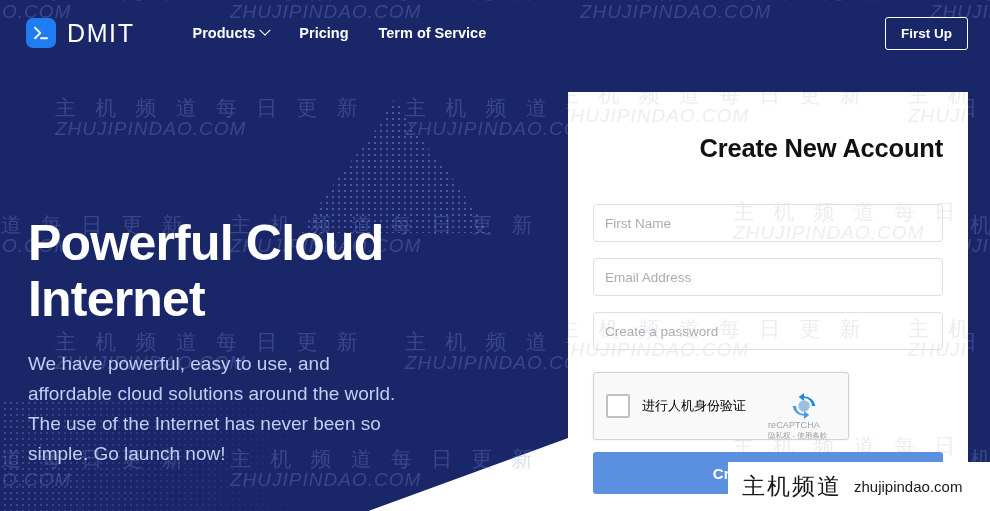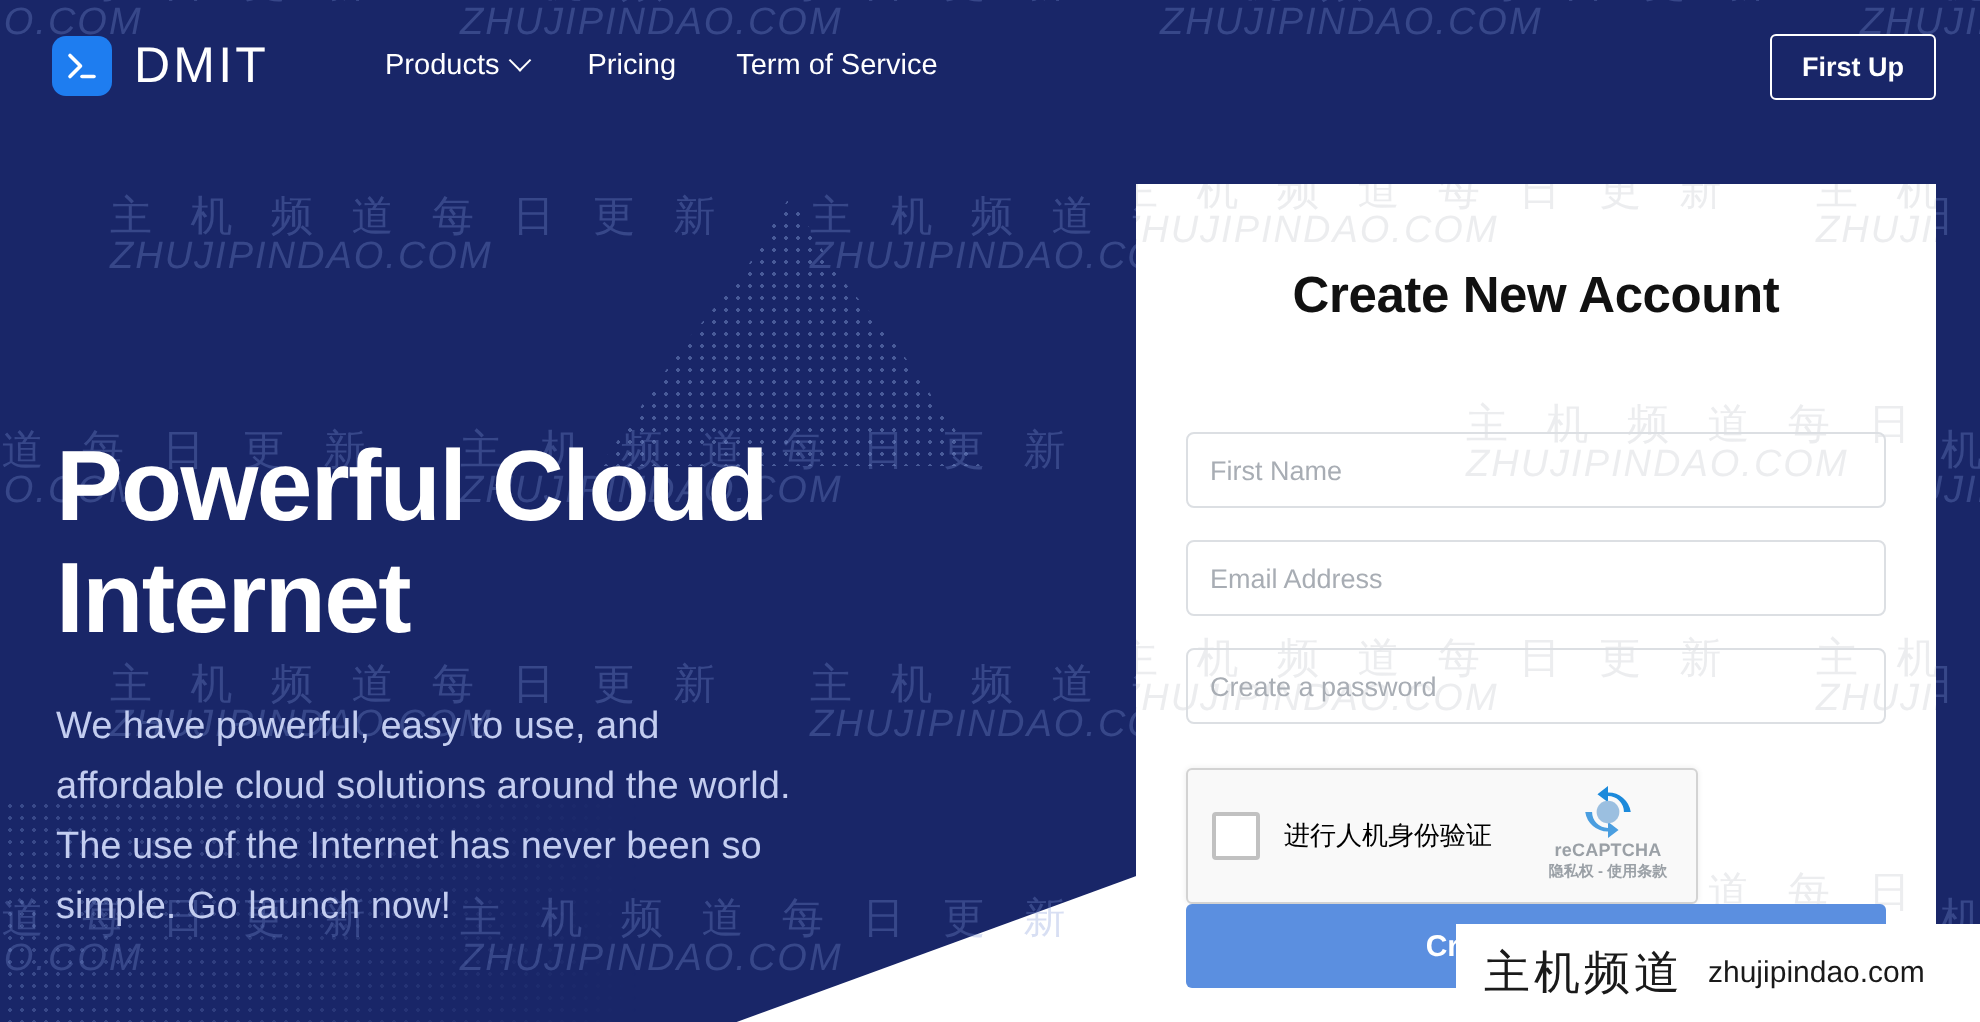--- a/index.html
+++ b/index.html
@@ -92,7 +92,7 @@
   }
   .nav-links { display: flex; align-items: center; gap: 30px; margin-left: 58px; }
   .nav-link {
-    color: #ffffff; font-size: 14.5px; font-weight: normal;
+    color: #ffffff; font-size: 14.5px; font-weight: bold;
     display: flex; align-items: center; gap: 6px; cursor: pointer;
     white-space: nowrap;
   }

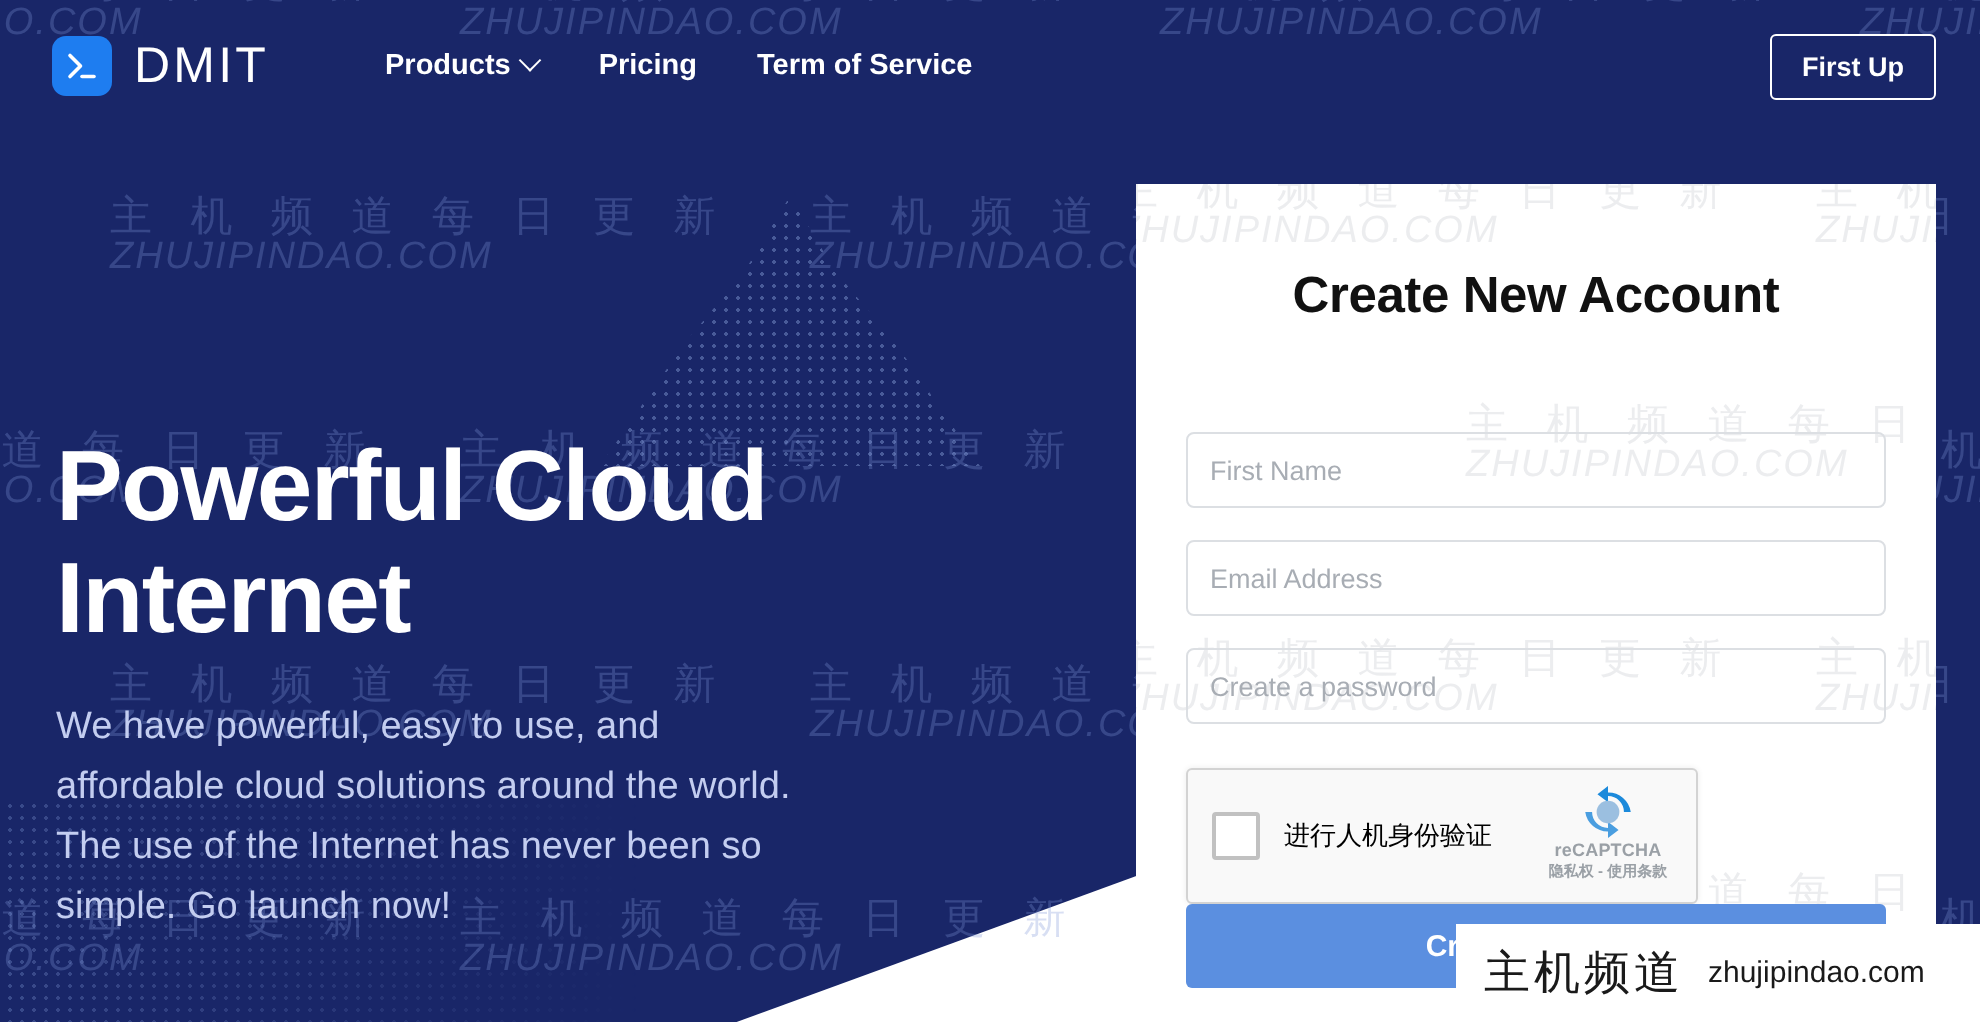--- a/index.html
+++ b/index.html
@@ -131,7 +131,7 @@
   }
   .card-inner { position: relative; z-index: 2; padding: 0 25px; }
   .card-title {
-    text-align: center; color: #111111;
+    text-align: right; color: #111111;
     font-size: 25.5px; font-weight: bold;
     padding-top: 42px; letter-spacing: -0.2px;
   }

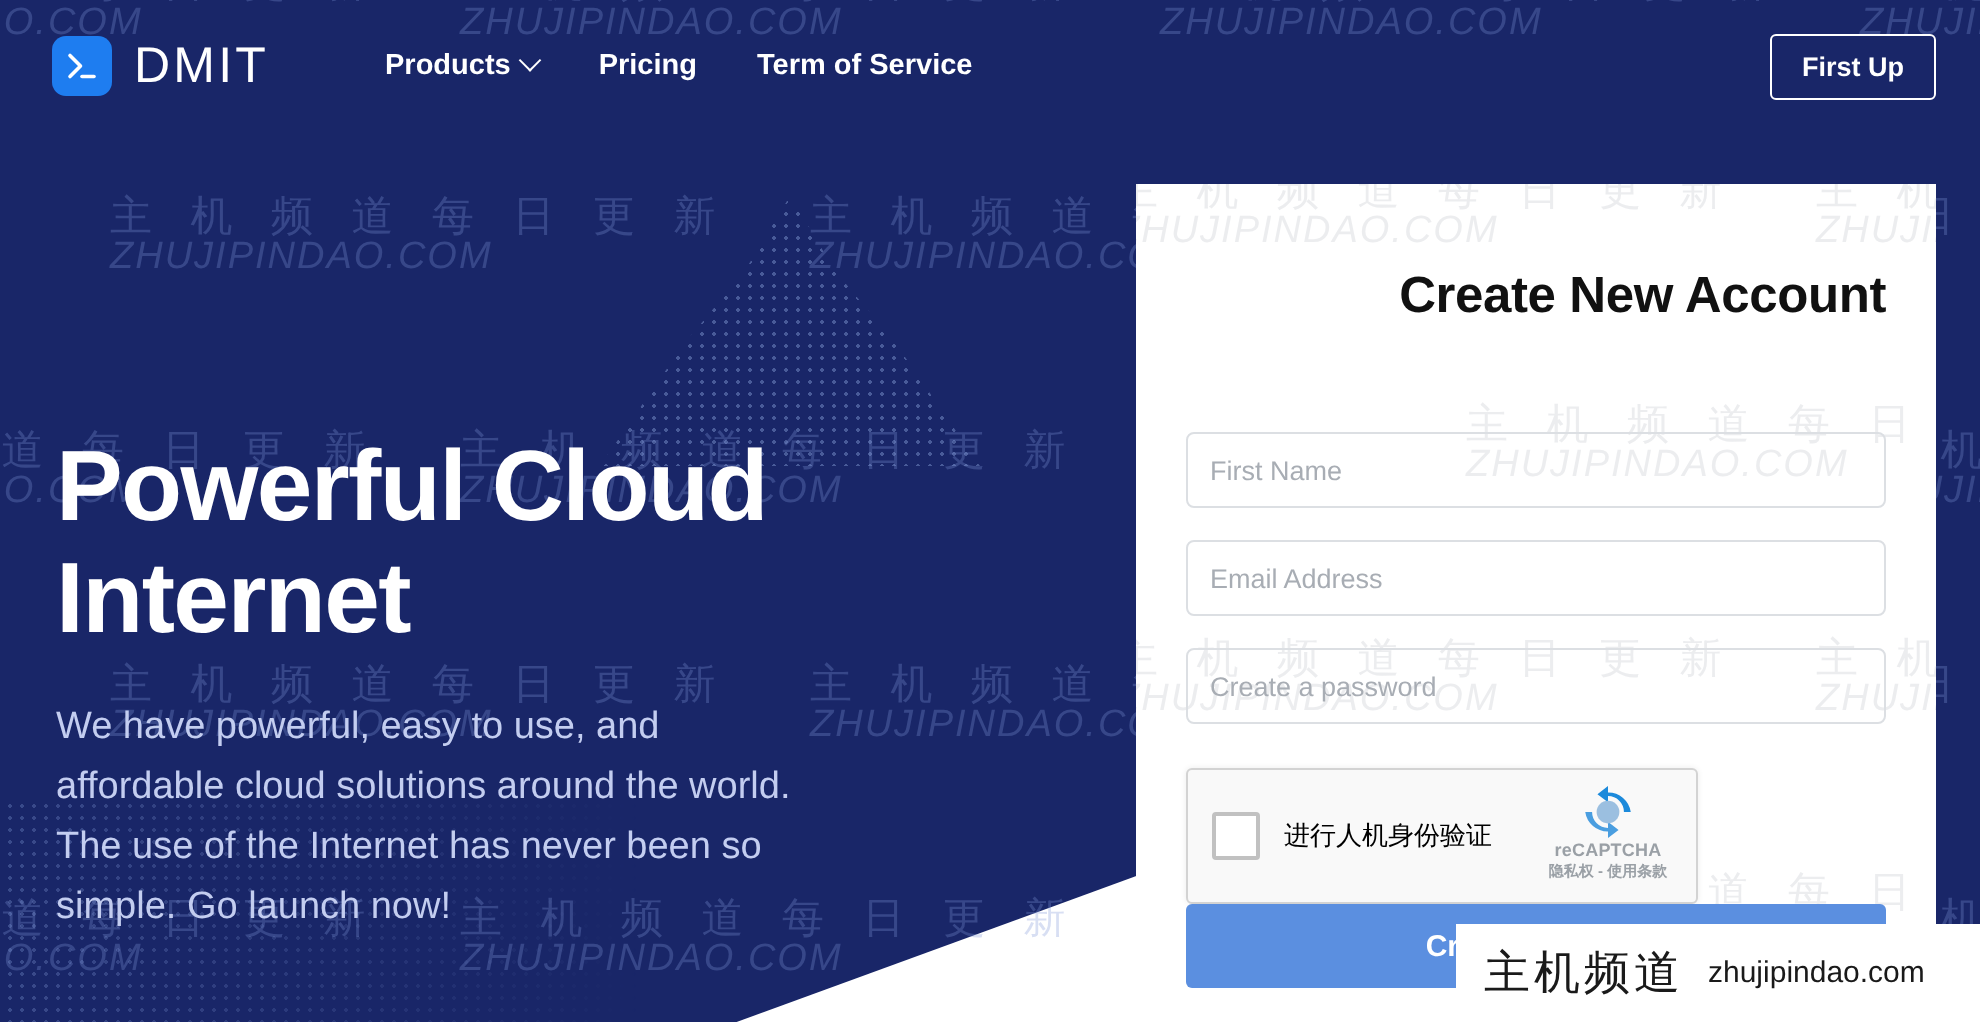--- a/index.html
+++ b/index.html
@@ -135,7 +135,7 @@
     font-size: 25.5px; font-weight: bold;
     padding-top: 42px; letter-spacing: -0.2px;
   }
-  .row { display: flex; gap: 34px; margin-top: 53px; flex-direction: column; }
+  .row { display: flex; gap: 34px; margin-top: 41px; flex-direction: column; }
   .field {
     border: 1px solid #dcdfe3; border-radius: 4px;
     height: 38px; width: 100%;

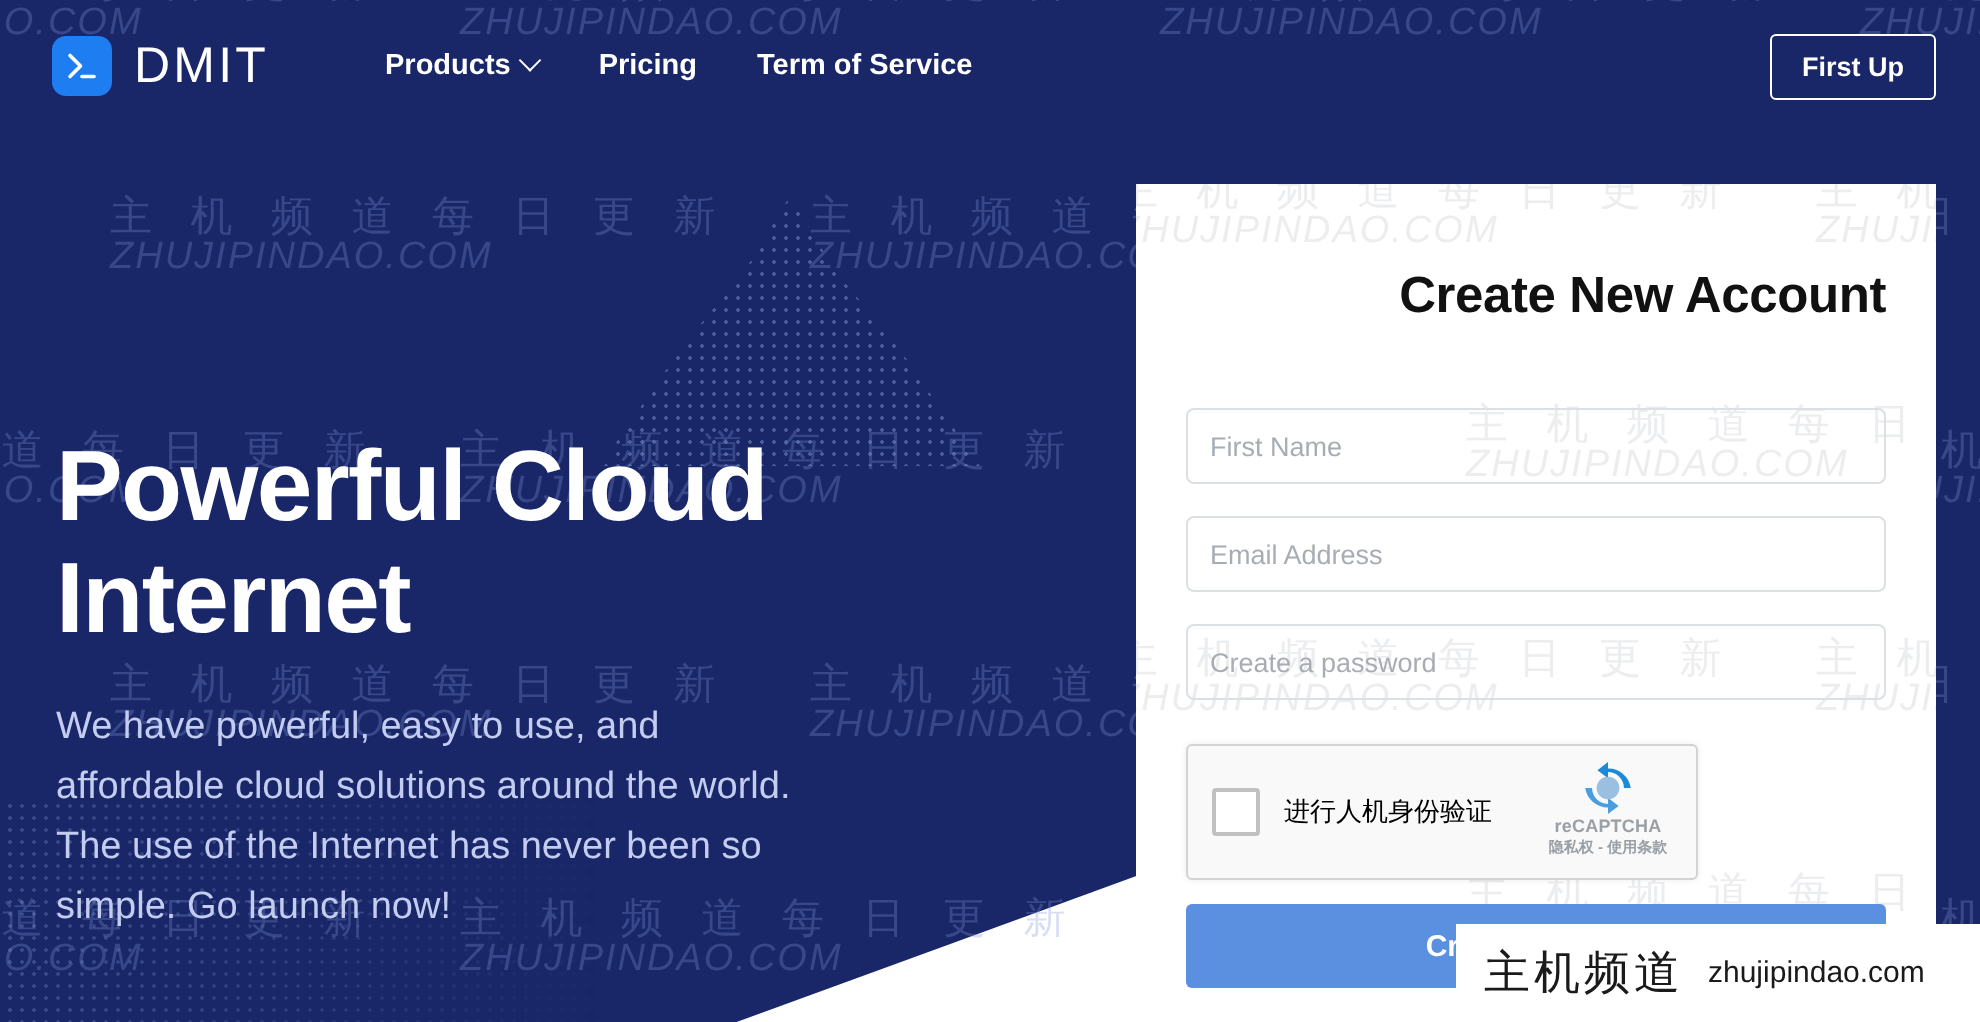--- a/index.html
+++ b/index.html
@@ -169,8 +169,8 @@
     font-family: "Liberation Sans", sans-serif;
   }
   .rc-brand {
-    position: absolute; right: 8px; top: 8px;
-    width: 72px; text-align: center; font-weight: bold;
+    position: absolute; right: 8px; top: 20px;
+    width: 72px; text-align: left;
   }
   .rc-logo { display: block; margin: 0 auto; }
   .rc-name { font-size: 9px; color: #9aa0a6; margin-top: 1px; letter-spacing: 0.1px; }

